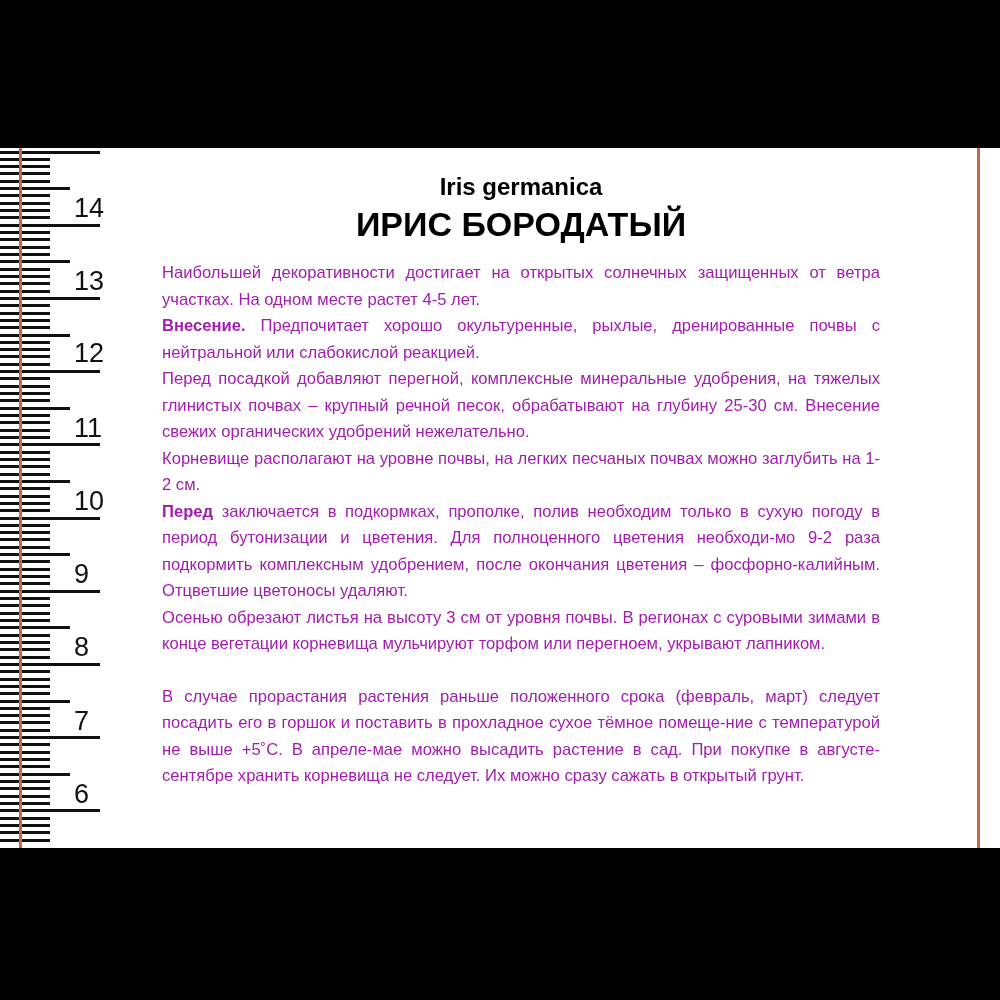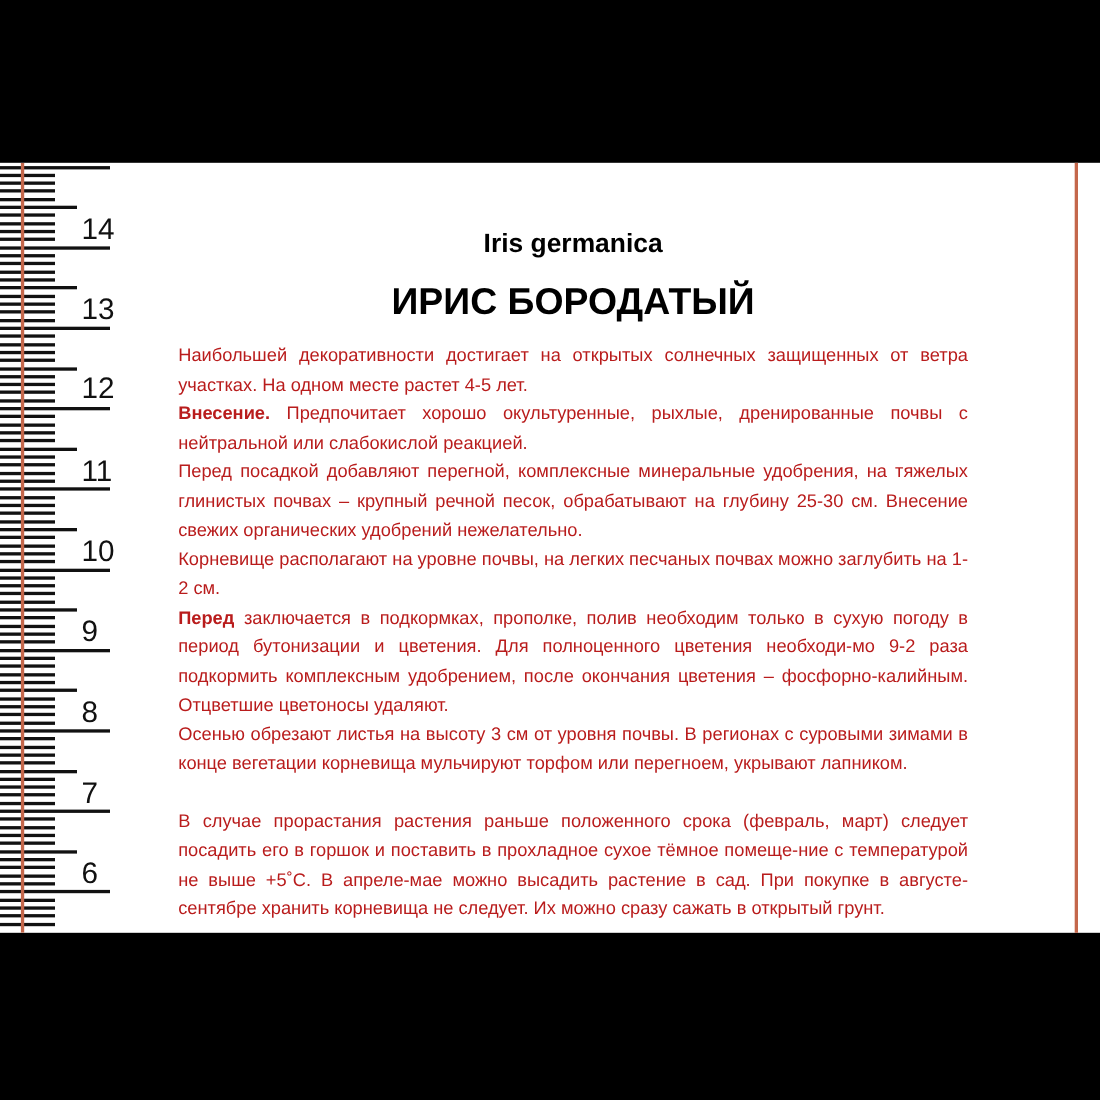--- a/index.html
+++ b/index.html
@@ -92,8 +92,8 @@
   }
 
   .latin-name {
-    margin: 15px;
-    padding-top: 45px;
+    margin: 0;
+    padding-top: 25px;
     text-align: center;
     font-size: 24px;
     font-weight: bold;

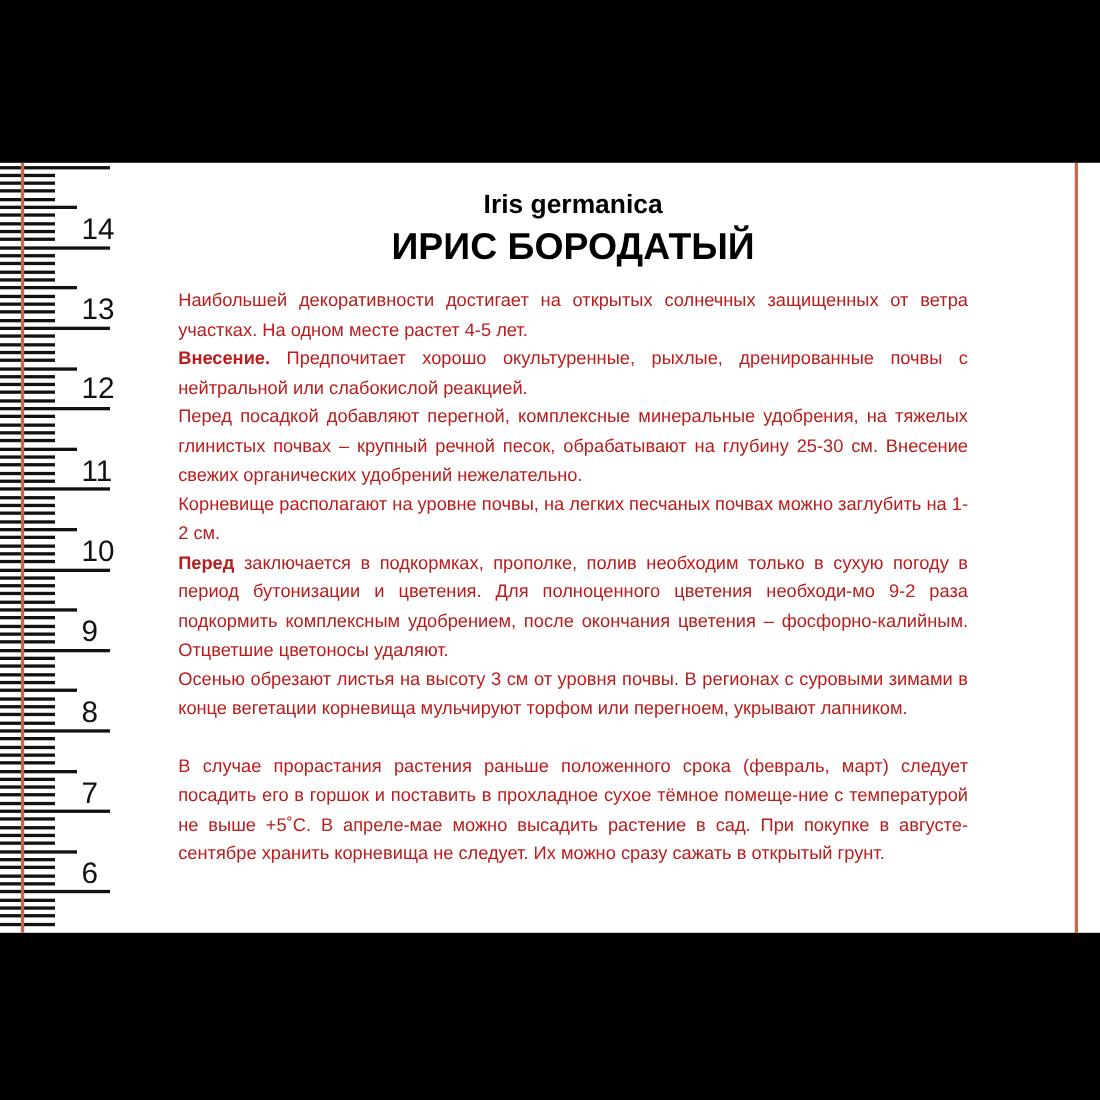--- a/index.html
+++ b/index.html
@@ -115,7 +115,7 @@
     padding-top: 16px;
     font-size: 16.6px;
     line-height: 26.5px;
-    color: #b91c1c;
+    color: #a21caf;
     text-align: justify;
     font-family: "Liberation Sans", sans-serif;
   }

